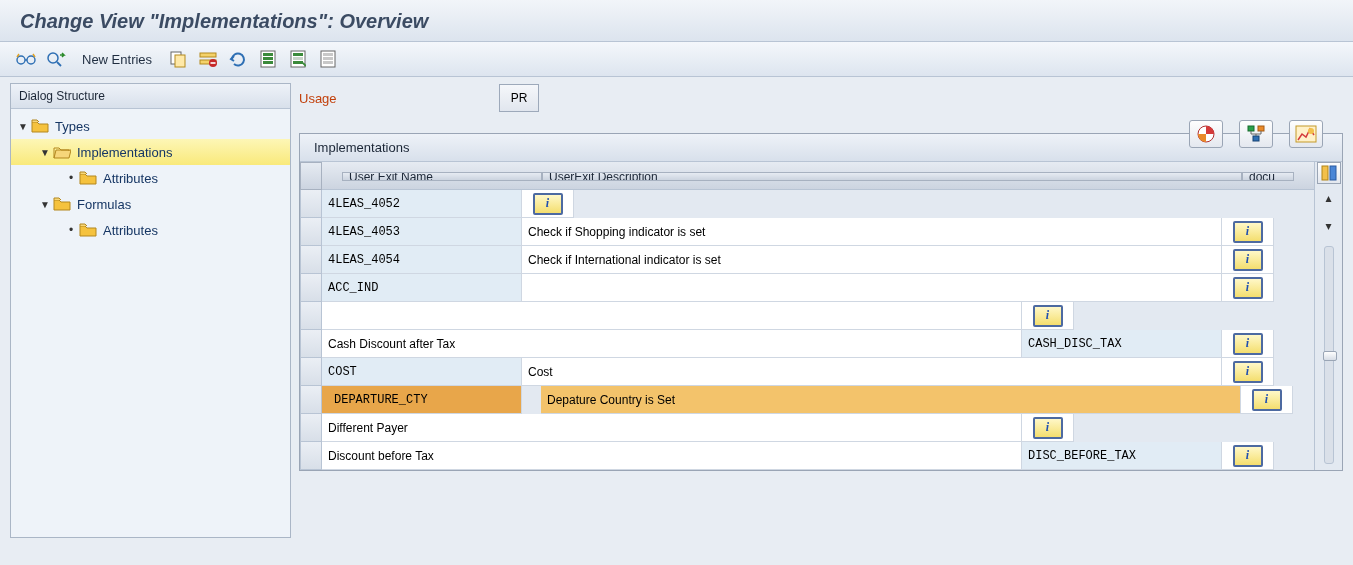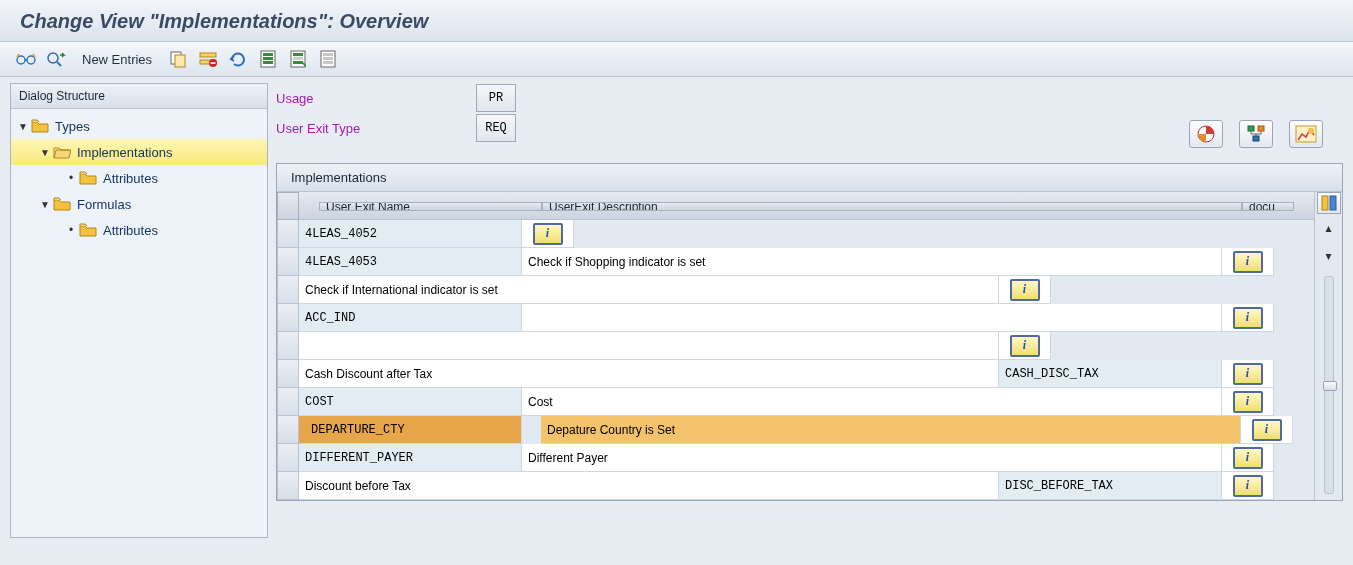--- a/index.html
+++ b/index.html
@@ -114,7 +114,7 @@
   .form-row {
     display: flex; align-items: center; height: 30px;
   }
-  .form-label { width: 200px; font-size: 13px; color: #a21caf; }
+  .form-label { width: 200px; font-size: 13px; color: #c2410c; }
   .value-box {
     display: inline-flex; align-items: center; justify-content: center;
     min-width: 40px; height: 22px;

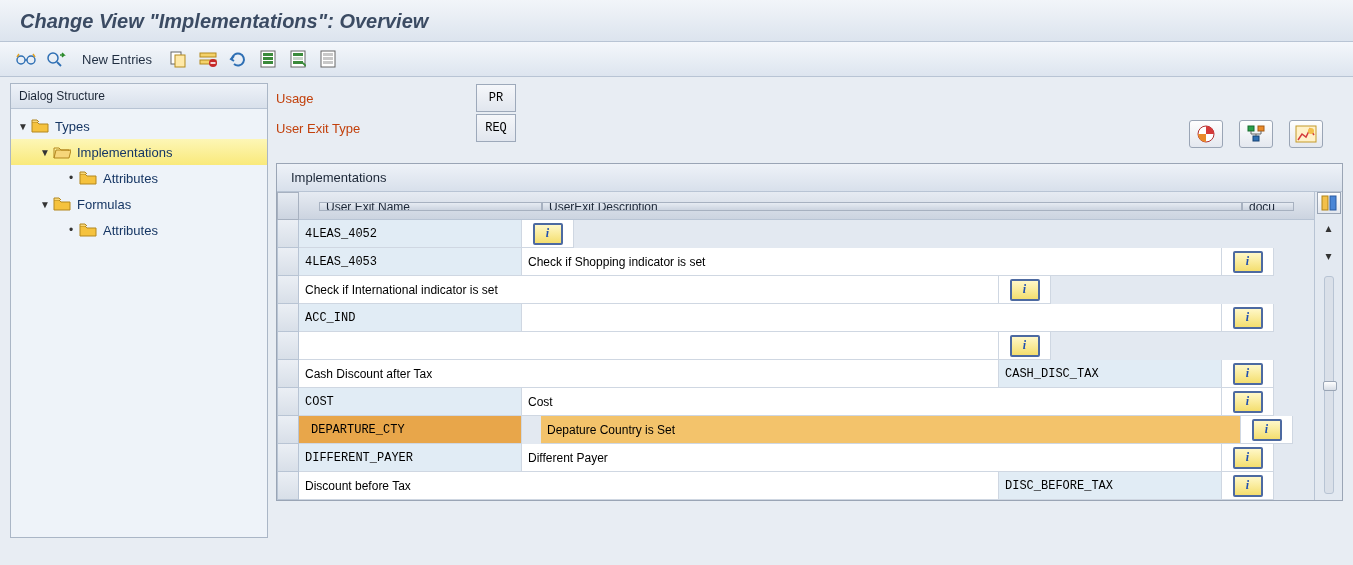--- a/index.html
+++ b/index.html
@@ -120,7 +120,7 @@
     min-width: 40px; height: 22px;
     background: linear-gradient(#f5f7fa,#e1e6ee);
     border: 1px solid #9da9ba;
-    font-family: Liberation Mono, monospace;
+    font-family: Liberation Sans, sans-serif;
     font-size: 12px;
     padding: 13px 6px;
   }

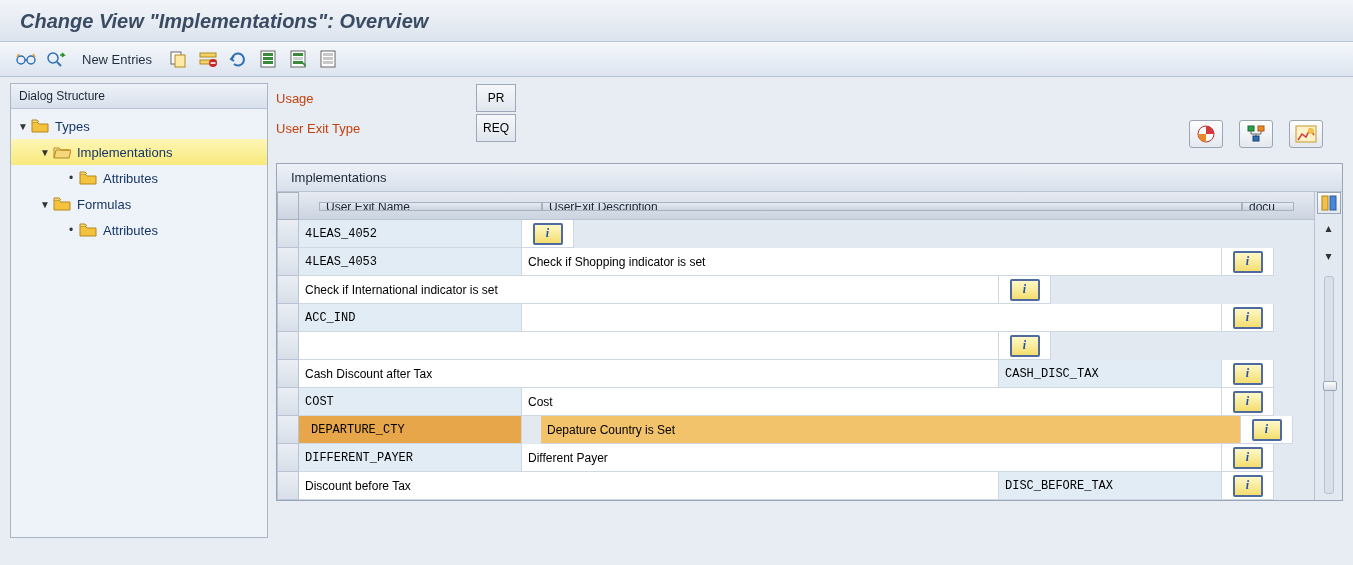--- a/index.html
+++ b/index.html
@@ -372,10 +372,6 @@
     <div class="form-row">
       <span class="form-label">Usage</span>
       <span class="value-box">PR</span>
-    </div>
-    <div class="form-row">
-      <span class="form-label">User Exit Type</span>
-      <span class="value-box">REQ</span>
     </div>
 
     <div class="top-right-icons">

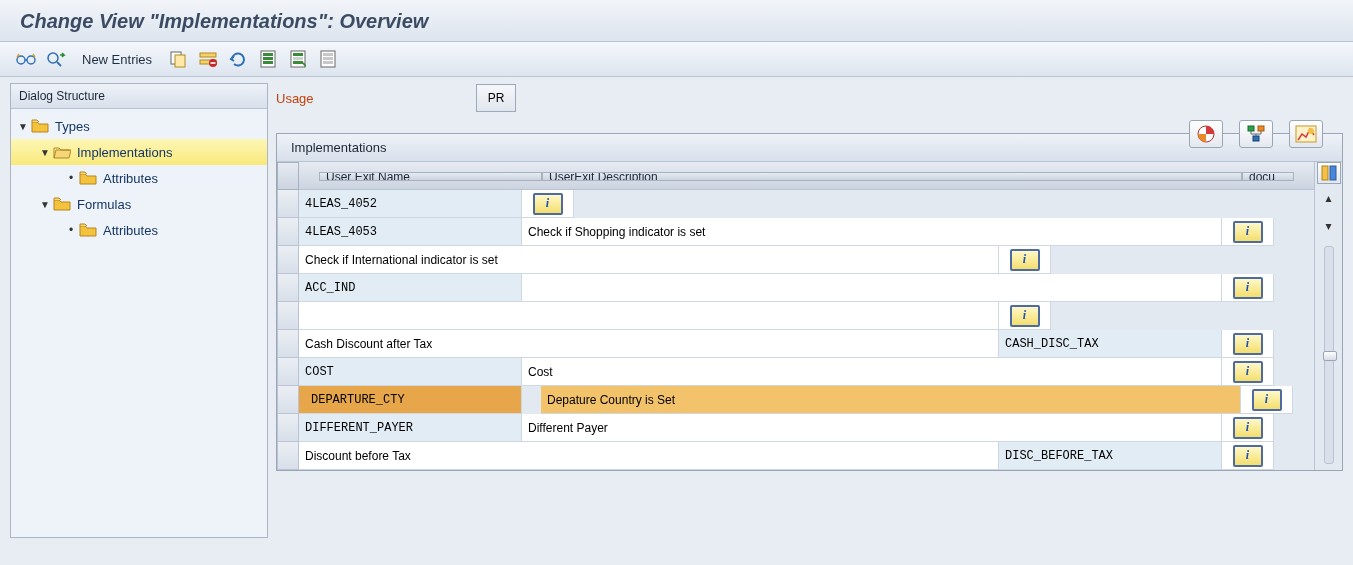--- a/index.html
+++ b/index.html
@@ -189,7 +189,7 @@
     overflow:hidden; white-space:nowrap;
   }
   .cell.name {
-    width: 223px;
+    width: 200px;
     font-family: "Courier New", monospace;
     background: #e1ecf5;
   }

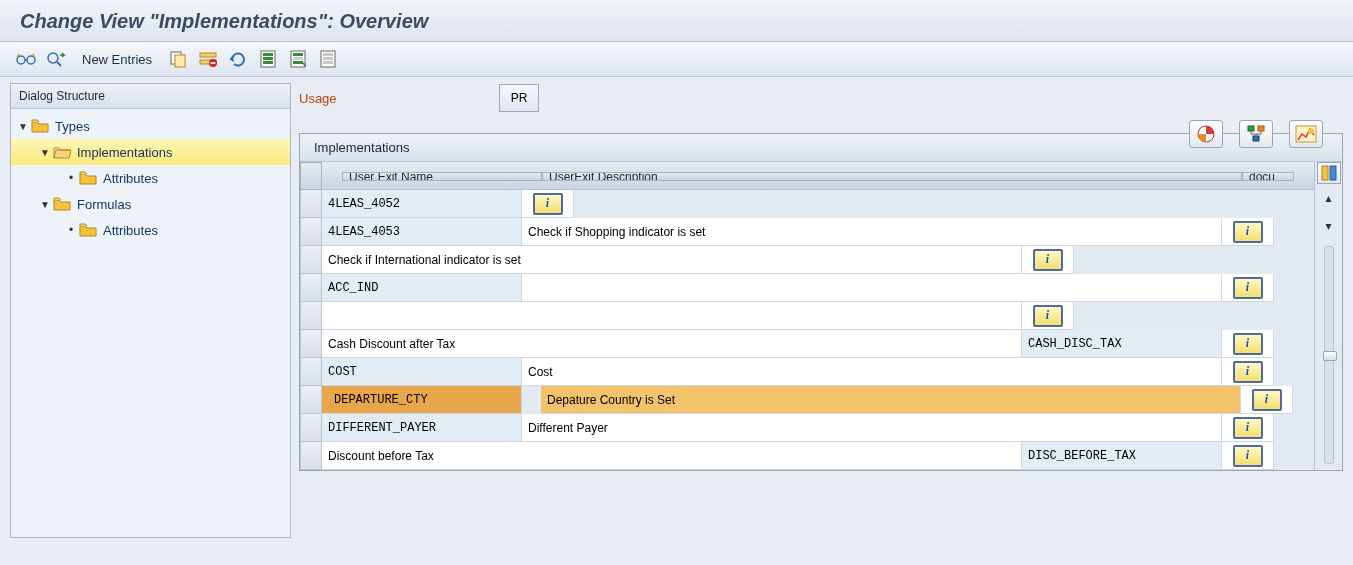--- a/index.html
+++ b/index.html
@@ -435,6 +435,7 @@
               </div>
             </div>
             <div class="row">
+              <div class="cell name">4LEAS_4054</div>
               <div class="cell desc">Check if International indicator is set</div>
               <div class="cell docu">
                 <div class="docu-btn">i</div>

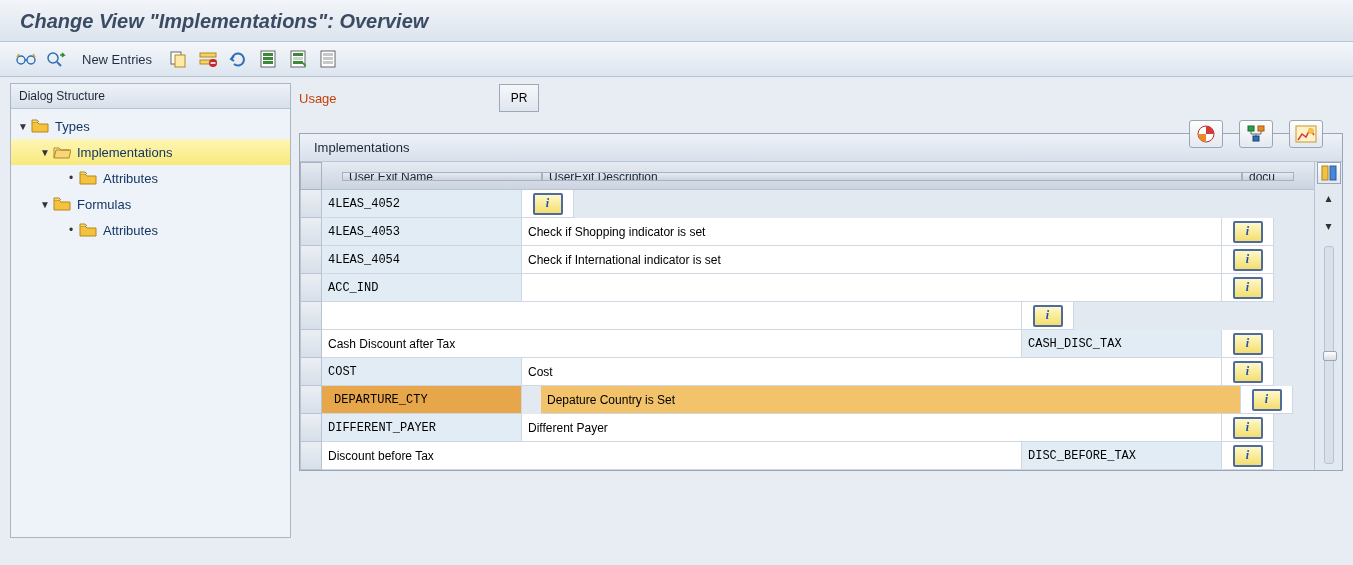--- a/index.html
+++ b/index.html
@@ -476,7 +476,6 @@
               </div>
             </div>
             <div class="row">
-              <div class="cell name">DIFFERENT_PAYER</div>
               <div class="cell desc">Different Payer</div>
               <div class="cell docu">
                 <div class="docu-btn">i</div>

